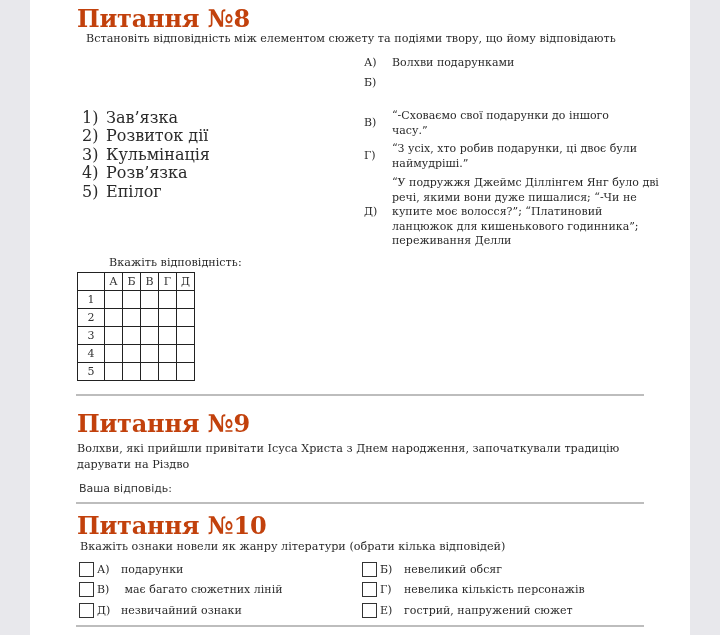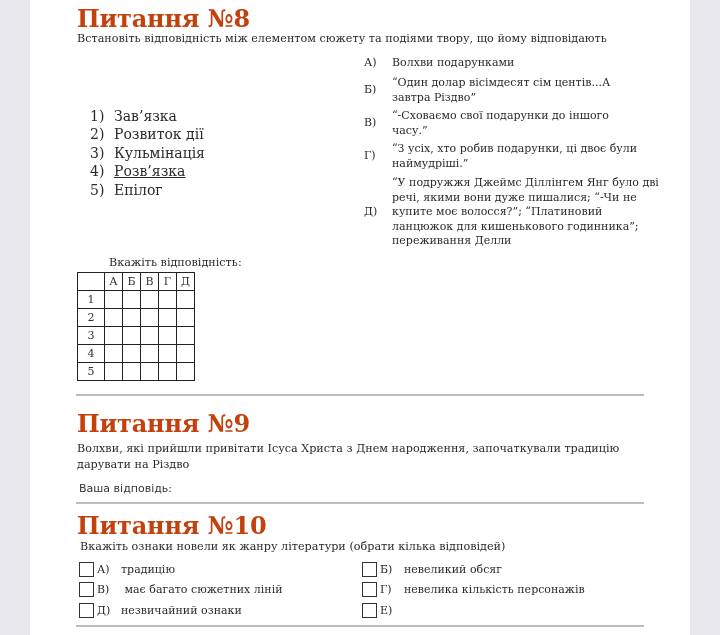--- a/index.html
+++ b/index.html
@@ -29,7 +29,7 @@
 <div class="paper"></div>
 
 <h2 class="q-title" style="left:77px; top:4px;">Питання №8</h2>
-<div class="q-text" style="left:77px; top:31px;">Встановіть відповідність між елементом сюжету та подіями твору, що йому відповідають</div>
+<div class="q-text" style="left:86px; top:31px;">Встановіть відповідність між елементом сюжету та подіями твору, що йому відповідають</div>
 
 <div>
   <div class="lst-item" style="top:108px;"><span class="num">1)</span><span>Зав’язка</span></div>

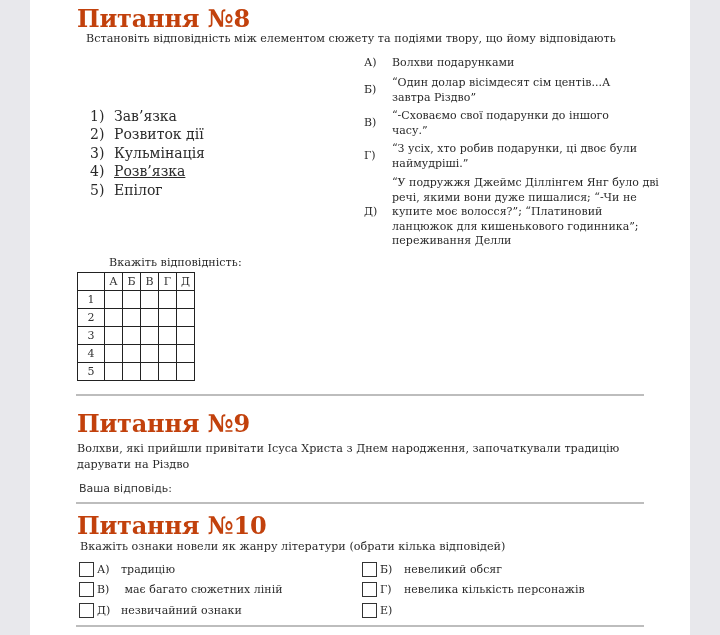--- a/index.html
+++ b/index.html
@@ -46,7 +46,6 @@
     </div>
   <div class="opt-row" style="top:76px;">
       <span class="letter">Б)</span>
-      <span class="txt" style="width:250px">“Один долар вісімдесят сім центів...А завтра Різдво”</span>
     </div>
   <div class="opt-row" style="top:109px;">
       <span class="letter">В)</span>

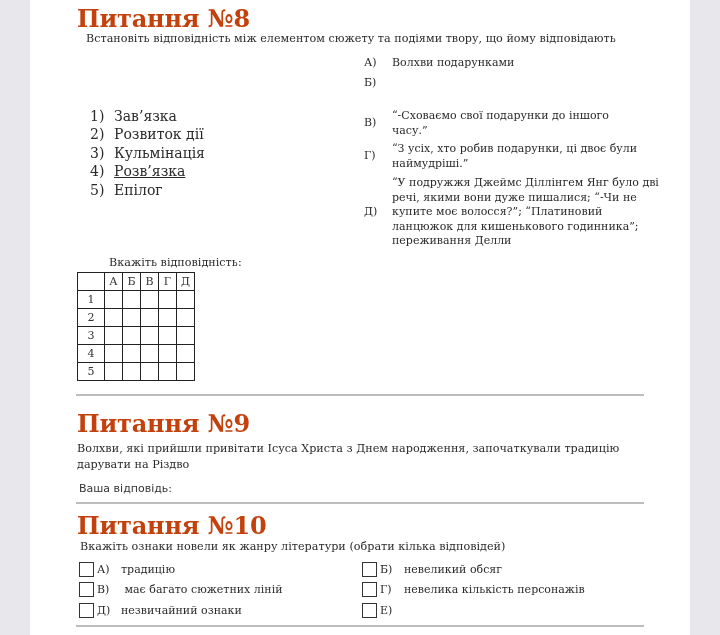--- a/index.html
+++ b/index.html
@@ -9,7 +9,7 @@
   h2.q-title { position:absolute; margin:0; font-family:"DejaVu Serif", serif; font-weight:bold;
                font-size:24px; color:#c2410c; letter-spacing:-0.2px; }
   .q-text { position:absolute; font-size:11.2px; color:#2a2a2a; line-height:16px; }
-  .lst-item { position:absolute; left:90px; font-size:14px; color:#2a2a2a; }
+  .lst-item { position:absolute; left:82px; font-size:16px; color:#2a2a2a; }
   .lst-item .num { display:inline-block; width:24px; }
   .opt-row { position:absolute; left:364px; font-size:11px; color:#2a2a2a; line-height:14.5px; display:flex; align-items:center; }
   .opt-row .letter { width:28px; flex:none; }

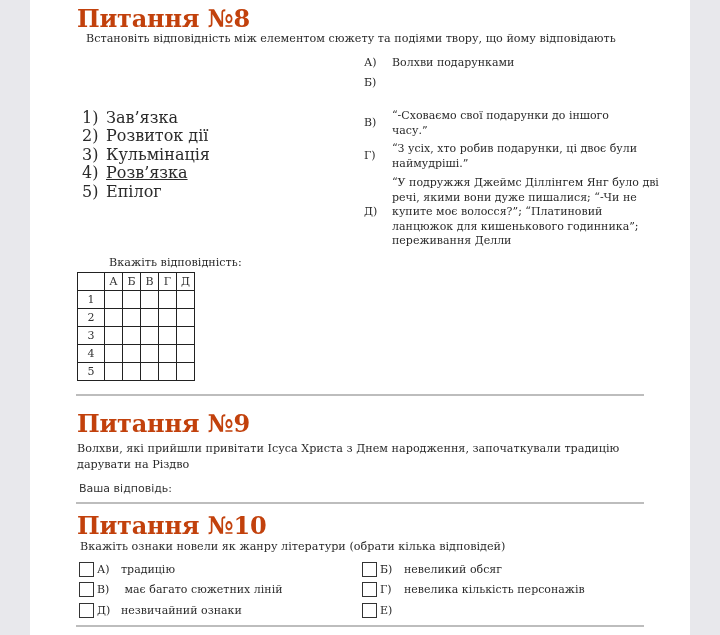--- a/index.html
+++ b/index.html
@@ -35,7 +35,7 @@
   <div class="lst-item" style="top:108px;"><span class="num">1)</span><span>Зав’язка</span></div>
   <div class="lst-item" style="top:126px;"><span class="num">2)</span><span>Розвиток дії</span></div>
   <div class="lst-item" style="top:145px;"><span class="num">3)</span><span>Кульмінація</span></div>
-  <div class="lst-item" style="top:163px;text-decoration:underline;"><span class="num">4)</span><span>Розв’язка</span></div>
+  <div class="lst-item" style="top:163px;"><span class="num">4)</span><span>Розв’язка</span></div>
   <div class="lst-item" style="top:182px;"><span class="num">5)</span><span>Епілог</span></div>
 </div>
 

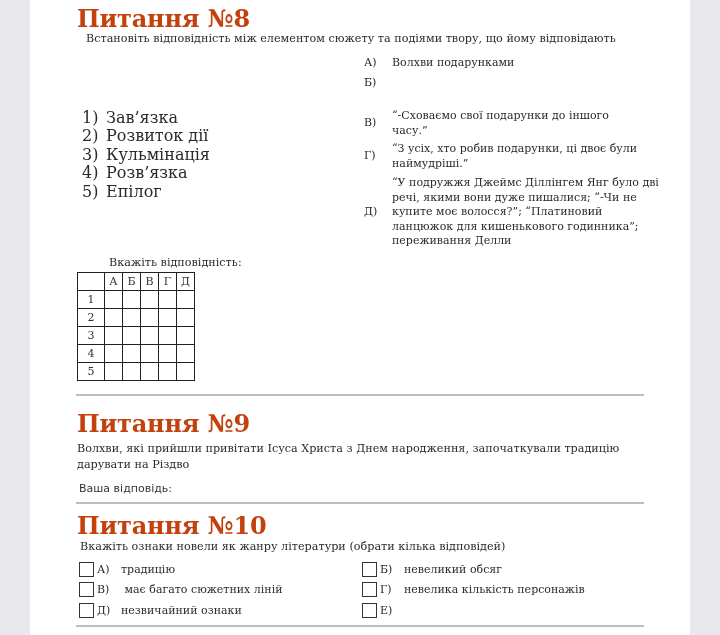--- a/index.html
+++ b/index.html
@@ -128,7 +128,7 @@
 <div class="cb-row" style="left:79px; top:562px;">
     <div class="cb"></div>
     <span class="letter">А)</span>
-    <span>традицію</span>
+    <span>подарунки</span>
   </div>
 <div class="cb-row" style="left:362px; top:562px;">
     <div class="cb"></div>

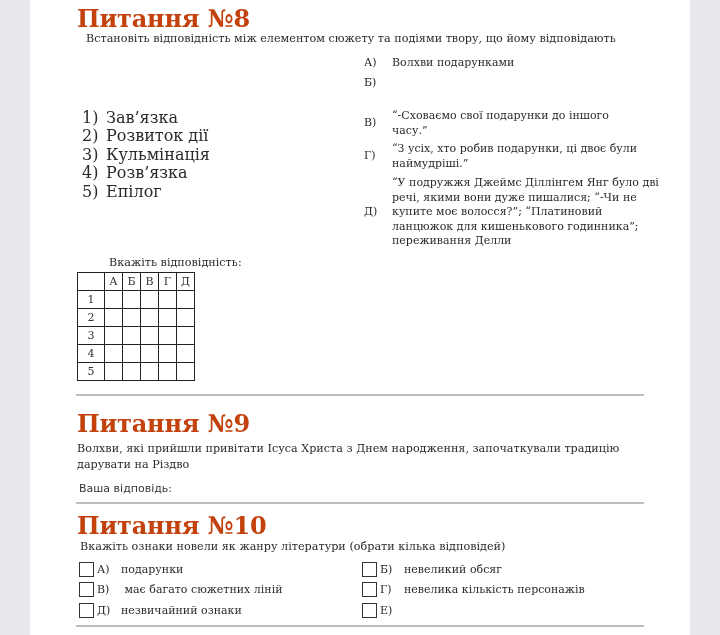--- a/index.html
+++ b/index.html
@@ -153,6 +153,7 @@
 <div class="cb-row" style="left:362px; top:603px;">
     <div class="cb"></div>
     <span class="letter">Е)</span>
+    <span>гострий, напружений сюжет</span>
   </div>
 
 <div class="divider" style="top:625px;"></div>

